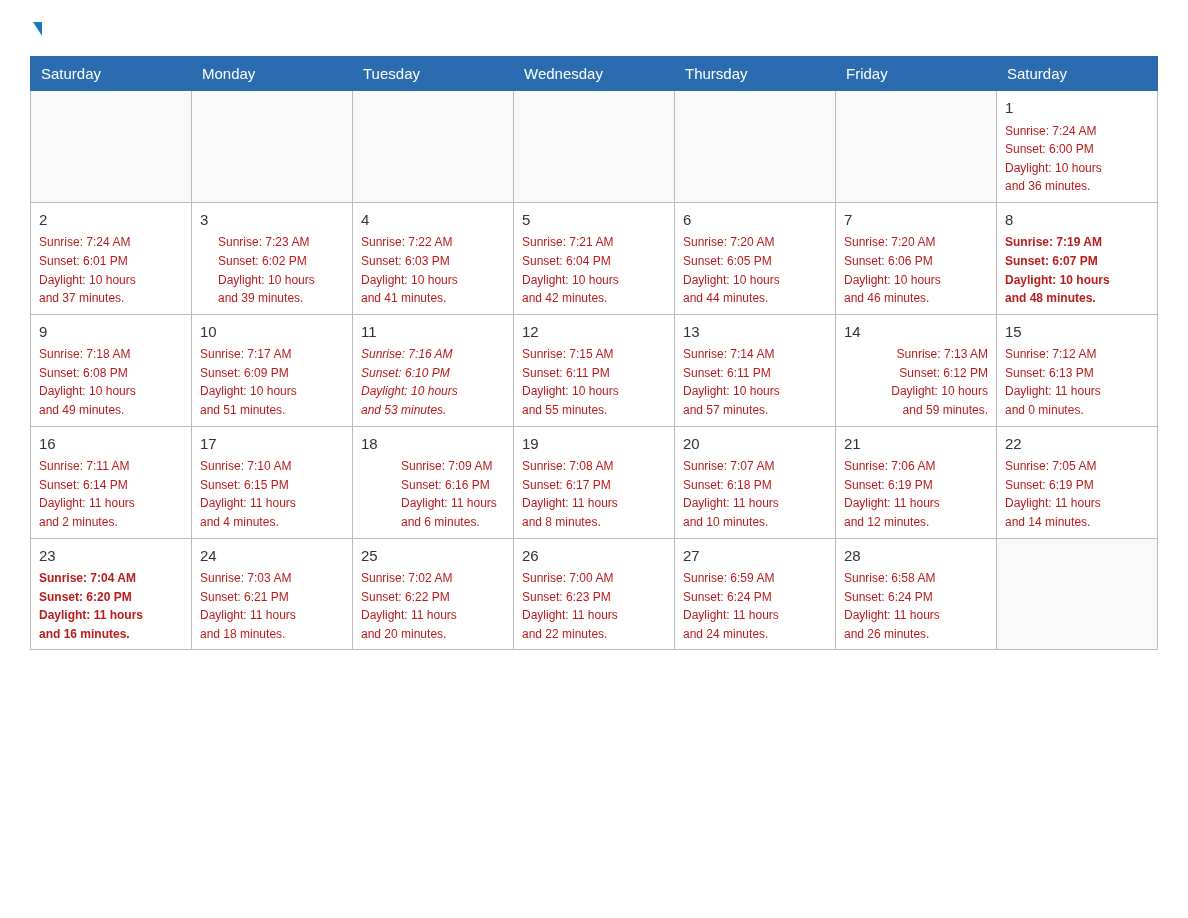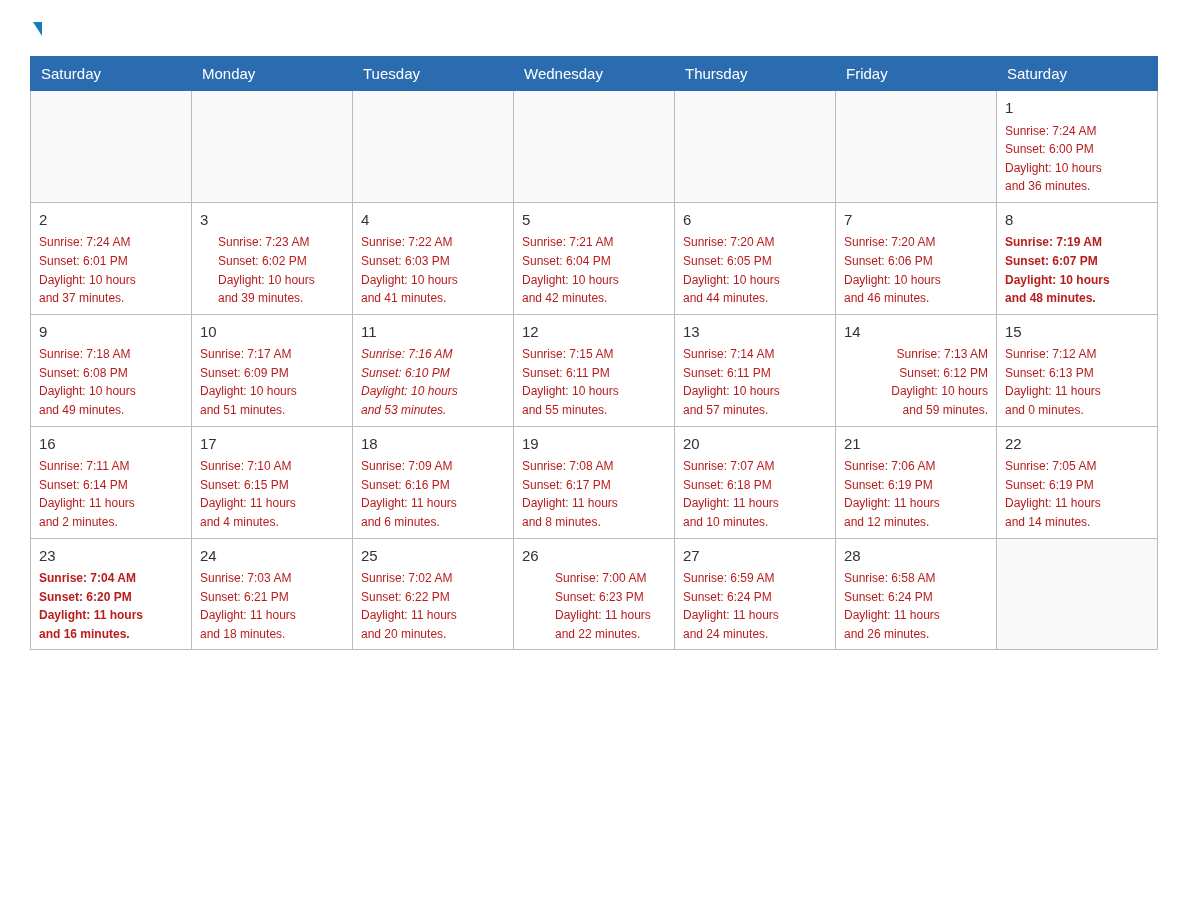--- a/index.html
+++ b/index.html
@@ -269,7 +269,7 @@
         </td>
         <td>
           <span class="day-number">18</span>
-          <div class="day-info" style="white-space: pre-line;">Sunrise: 7:09 AM
+          <div class="day-info" style="white-space: pre-line; margin-left: 40px;">Sunrise: 7:09 AM
 Sunset: 6:16 PM
 Daylight: 11 hours
 and 6 minutes.</div>

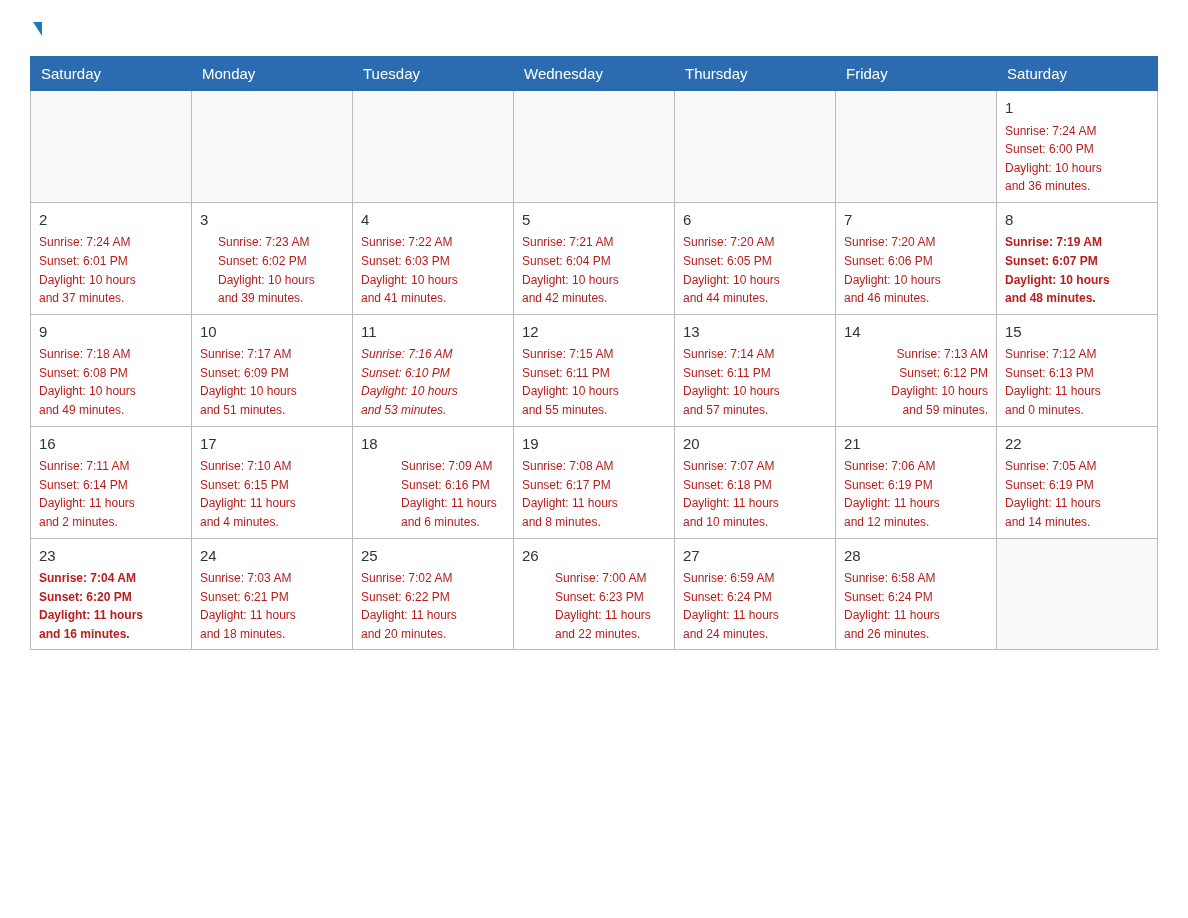--- a/index.html
+++ b/index.html
@@ -327,7 +327,7 @@
         </td>
         <td>
           <span class="day-number">26</span>
-          <div class="day-info" style="white-space: pre-line; margin-left: 33px;">Sunrise: 7:00 AM
+          <div class="day-info" style="white-space: pre-line;">Sunrise: 7:00 AM
 Sunset: 6:23 PM
 Daylight: 11 hours
 and 22 minutes.</div>

